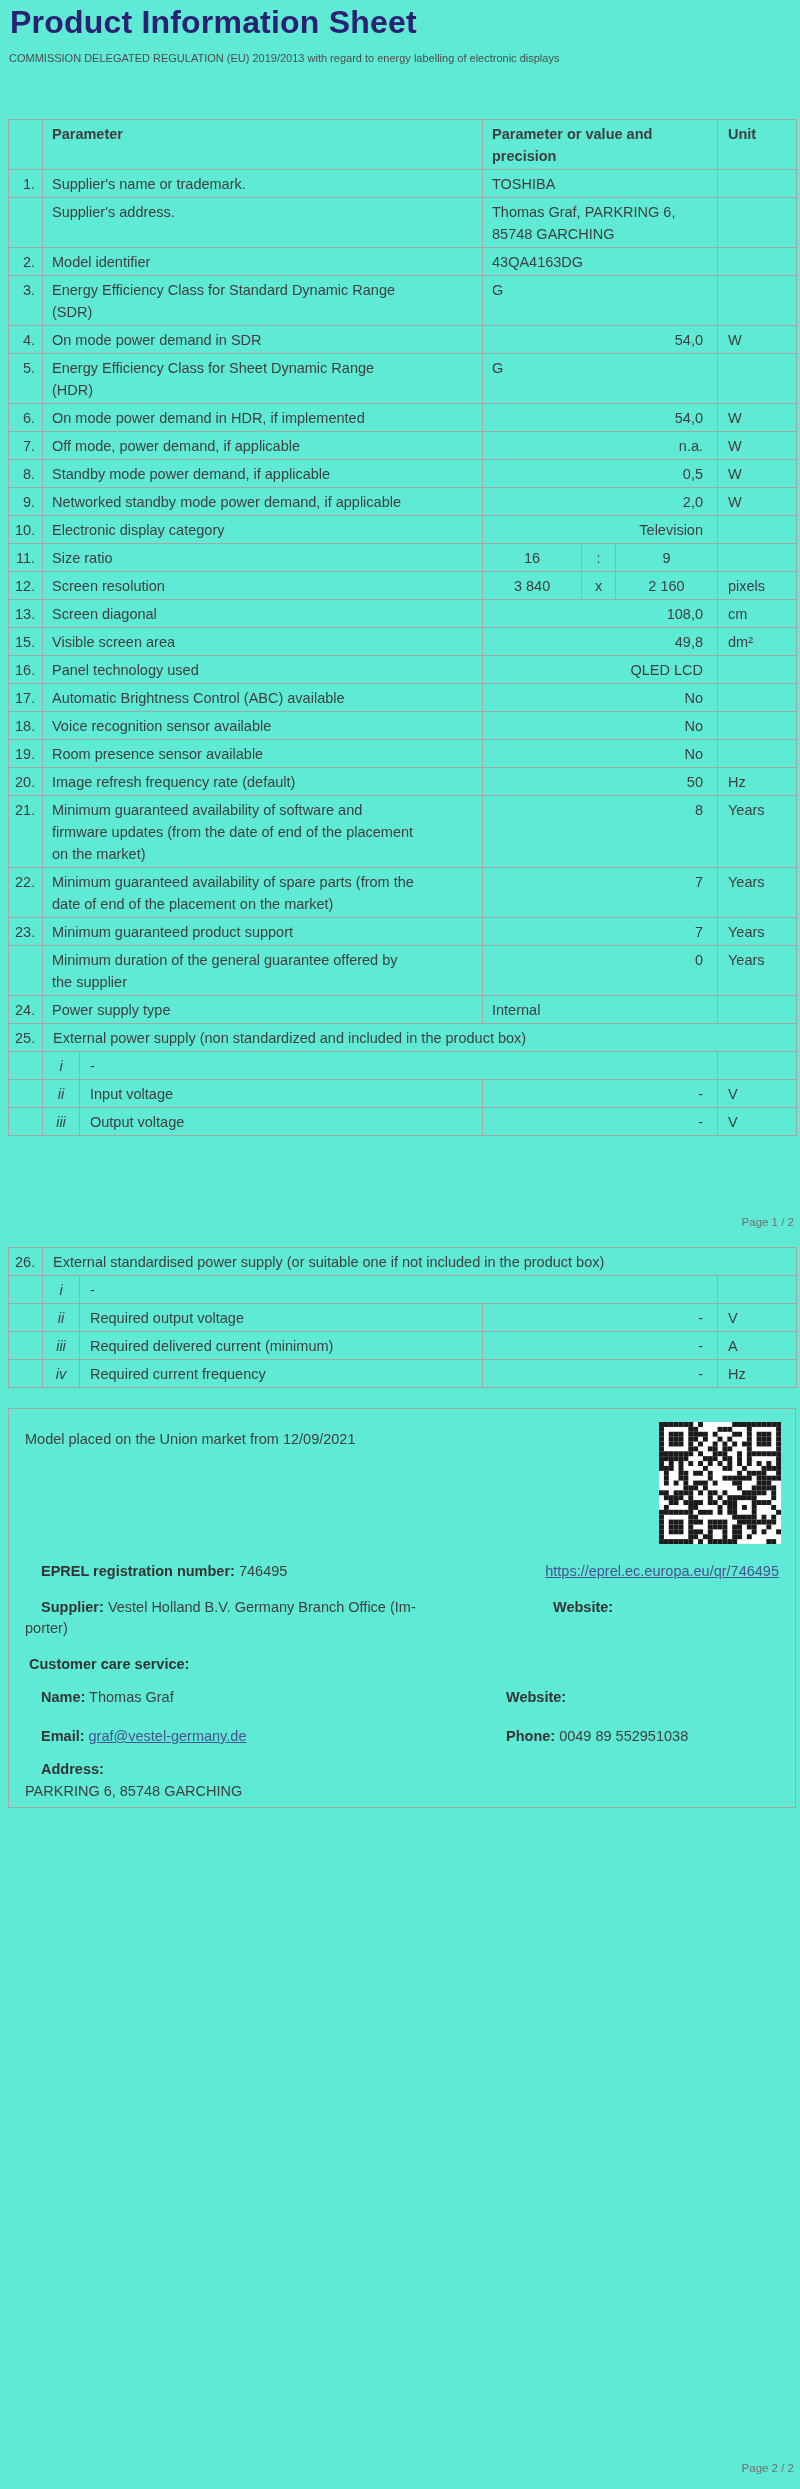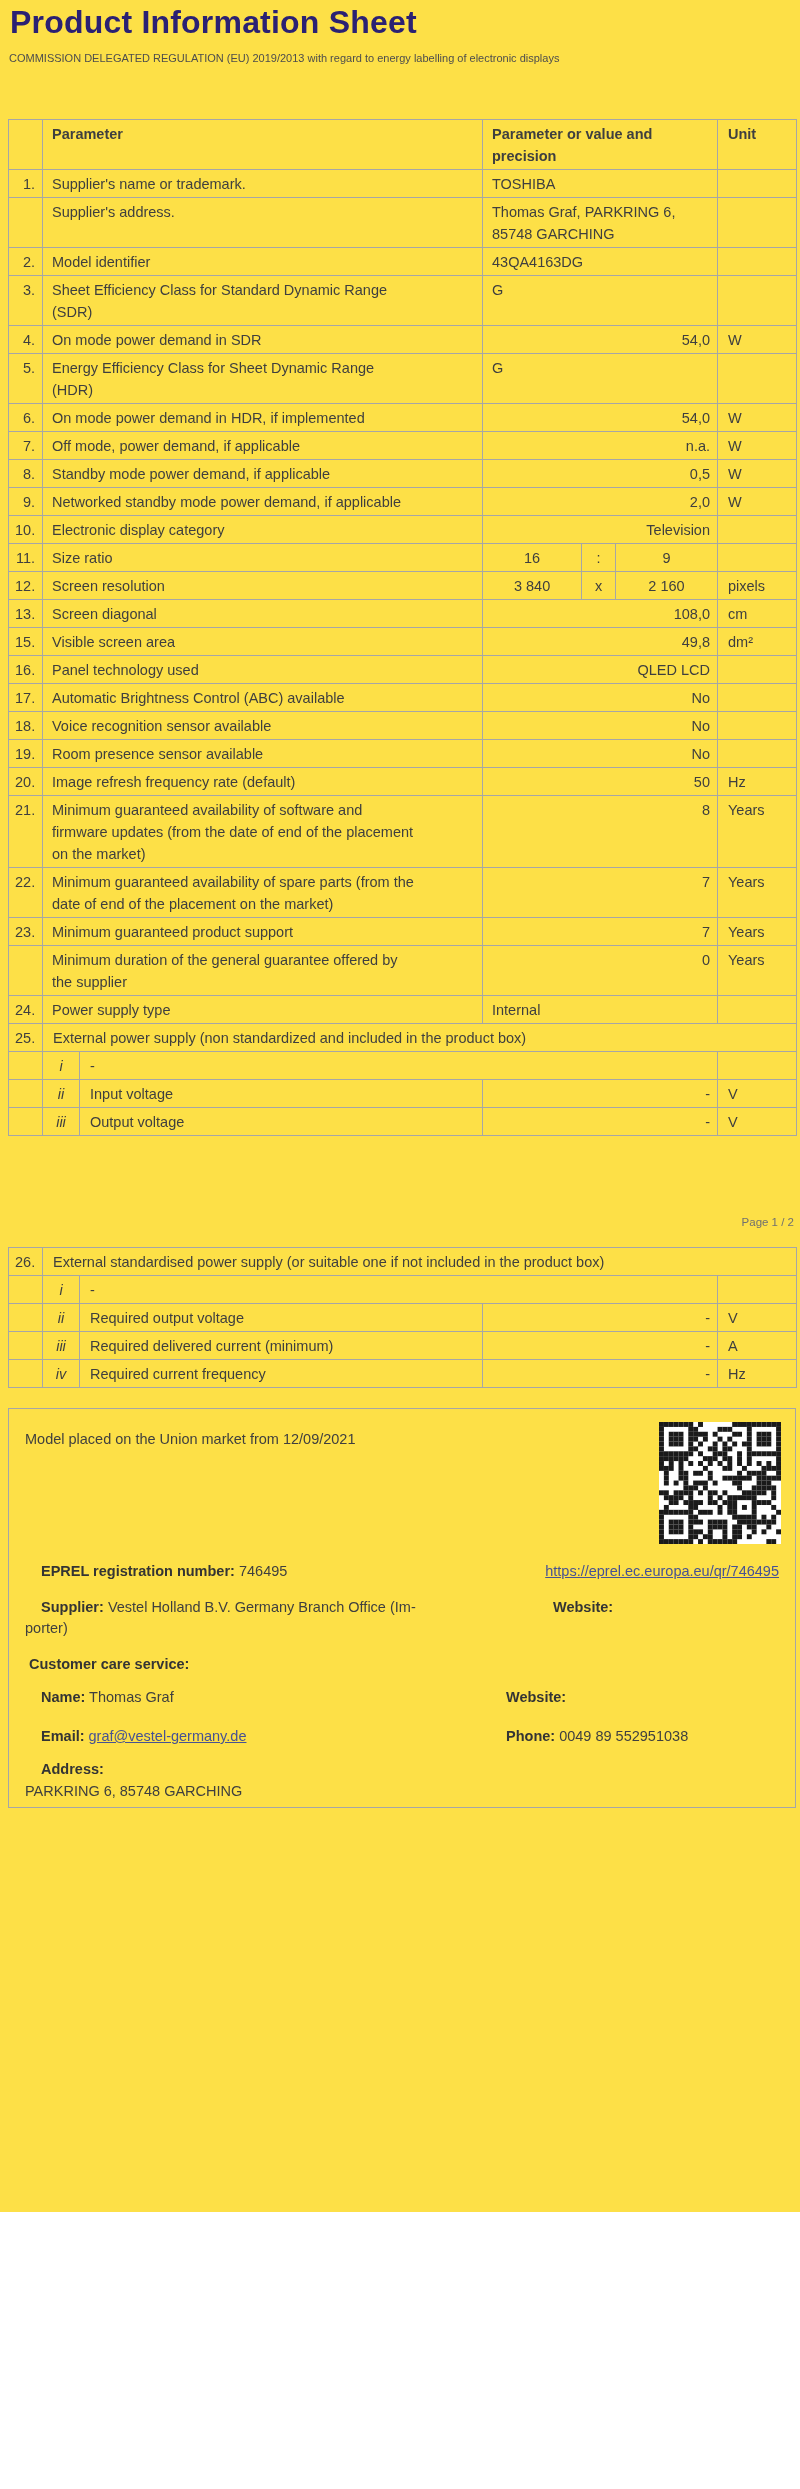--- a/index.html
+++ b/index.html
@@ -7,7 +7,7 @@
   }
   html,body{margin:0;padding:0;background:#fff;}
   body{font-family:"Liberation Sans", sans-serif; color:var(--c-text);}
-  .page{position:relative;width:800px;height:2212px;background:#fde047;overflow:hidden;}
+  .page{position:relative;width:800px;height:2489px;background:#5eead4;overflow:hidden;}
 
   .title{position:absolute;left:10px;top:4px;margin:0;font-size:32px;font-weight:bold;color:var(--c-title);letter-spacing:0.2px;}
   .subtitle{position:absolute;left:9px;top:48px;margin:0;width:690px;font-size:11px;line-height:20px;color:#4d4d4d;}

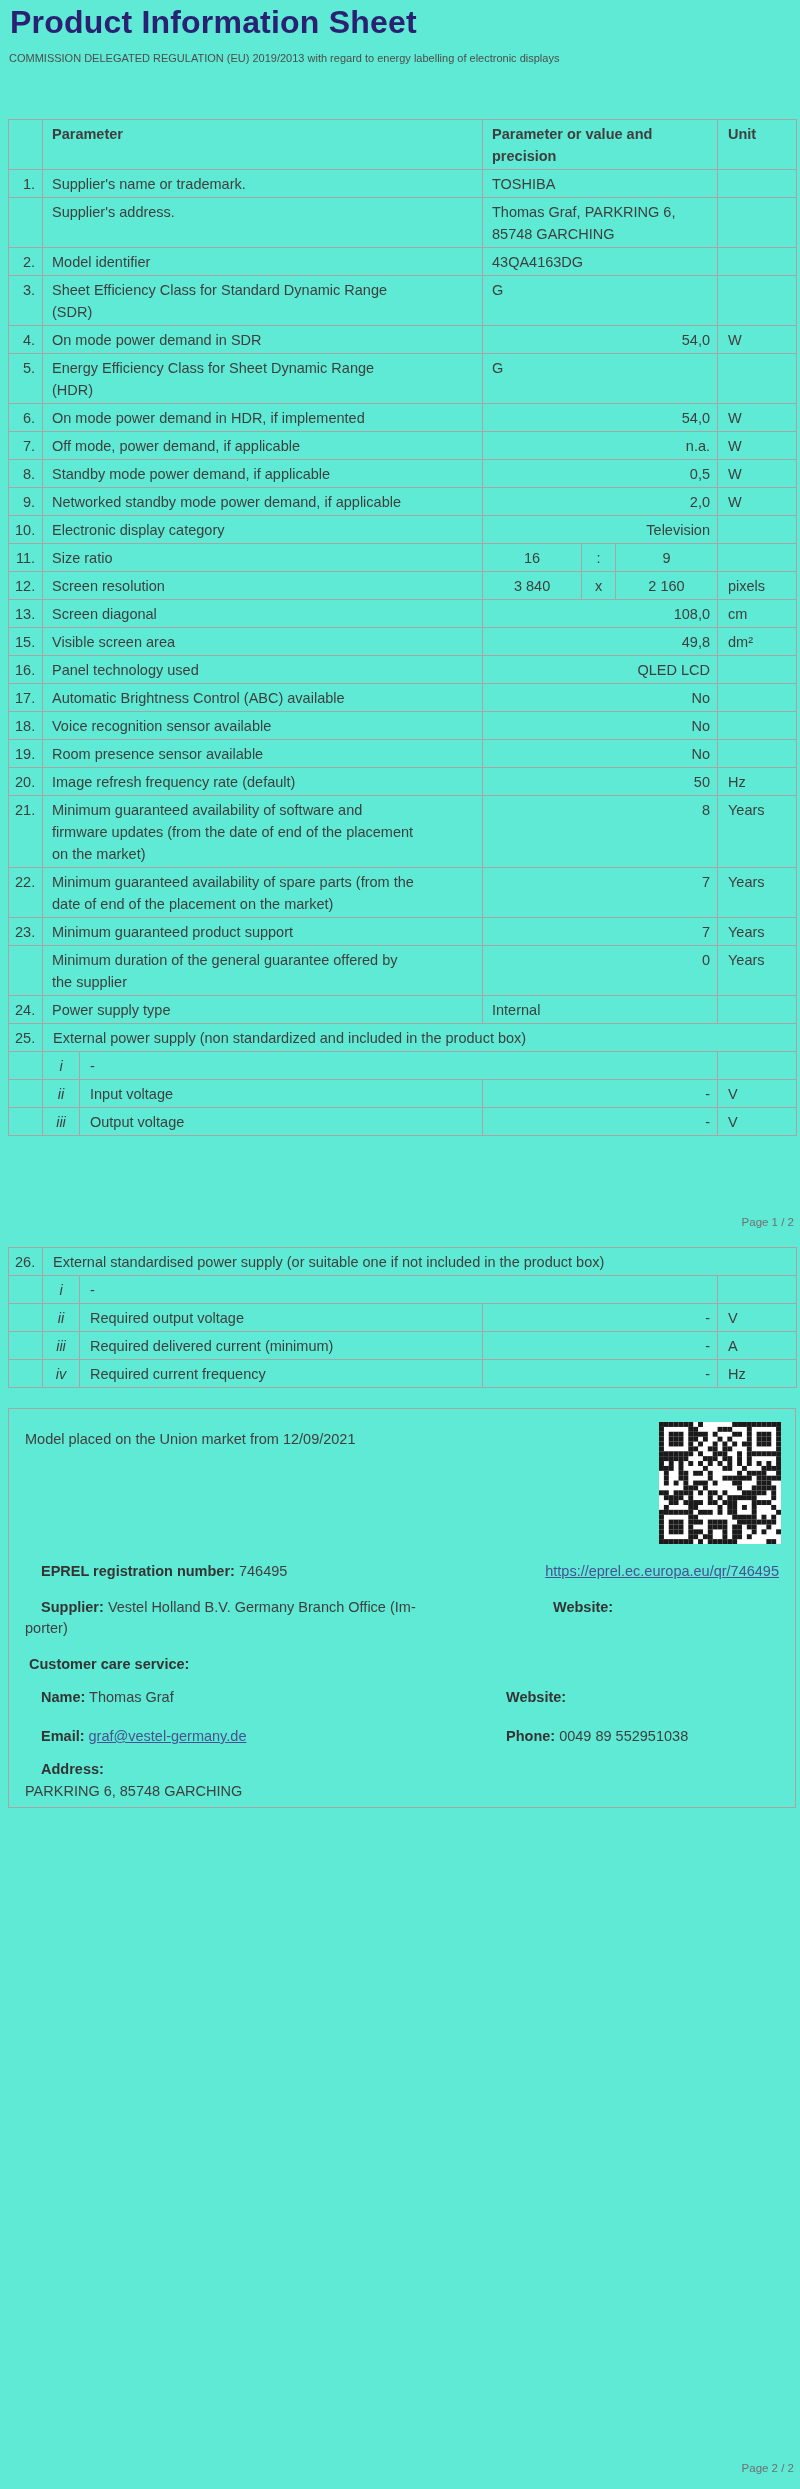--- a/index.html
+++ b/index.html
@@ -112,7 +112,7 @@
         <tr>
           <td class="num">3.</td>
           <td class="lab" colspan="2">
-            <div class="labwrap">Sheet Efficiency Class for Standard Dynamic Range (SDR)</div>
+            <div class="labwrap">Energy Efficiency Class for Standard Dynamic Range (SDR)</div>
           </td>
           <td class="val al">
             <div class="valwrap">G</div>

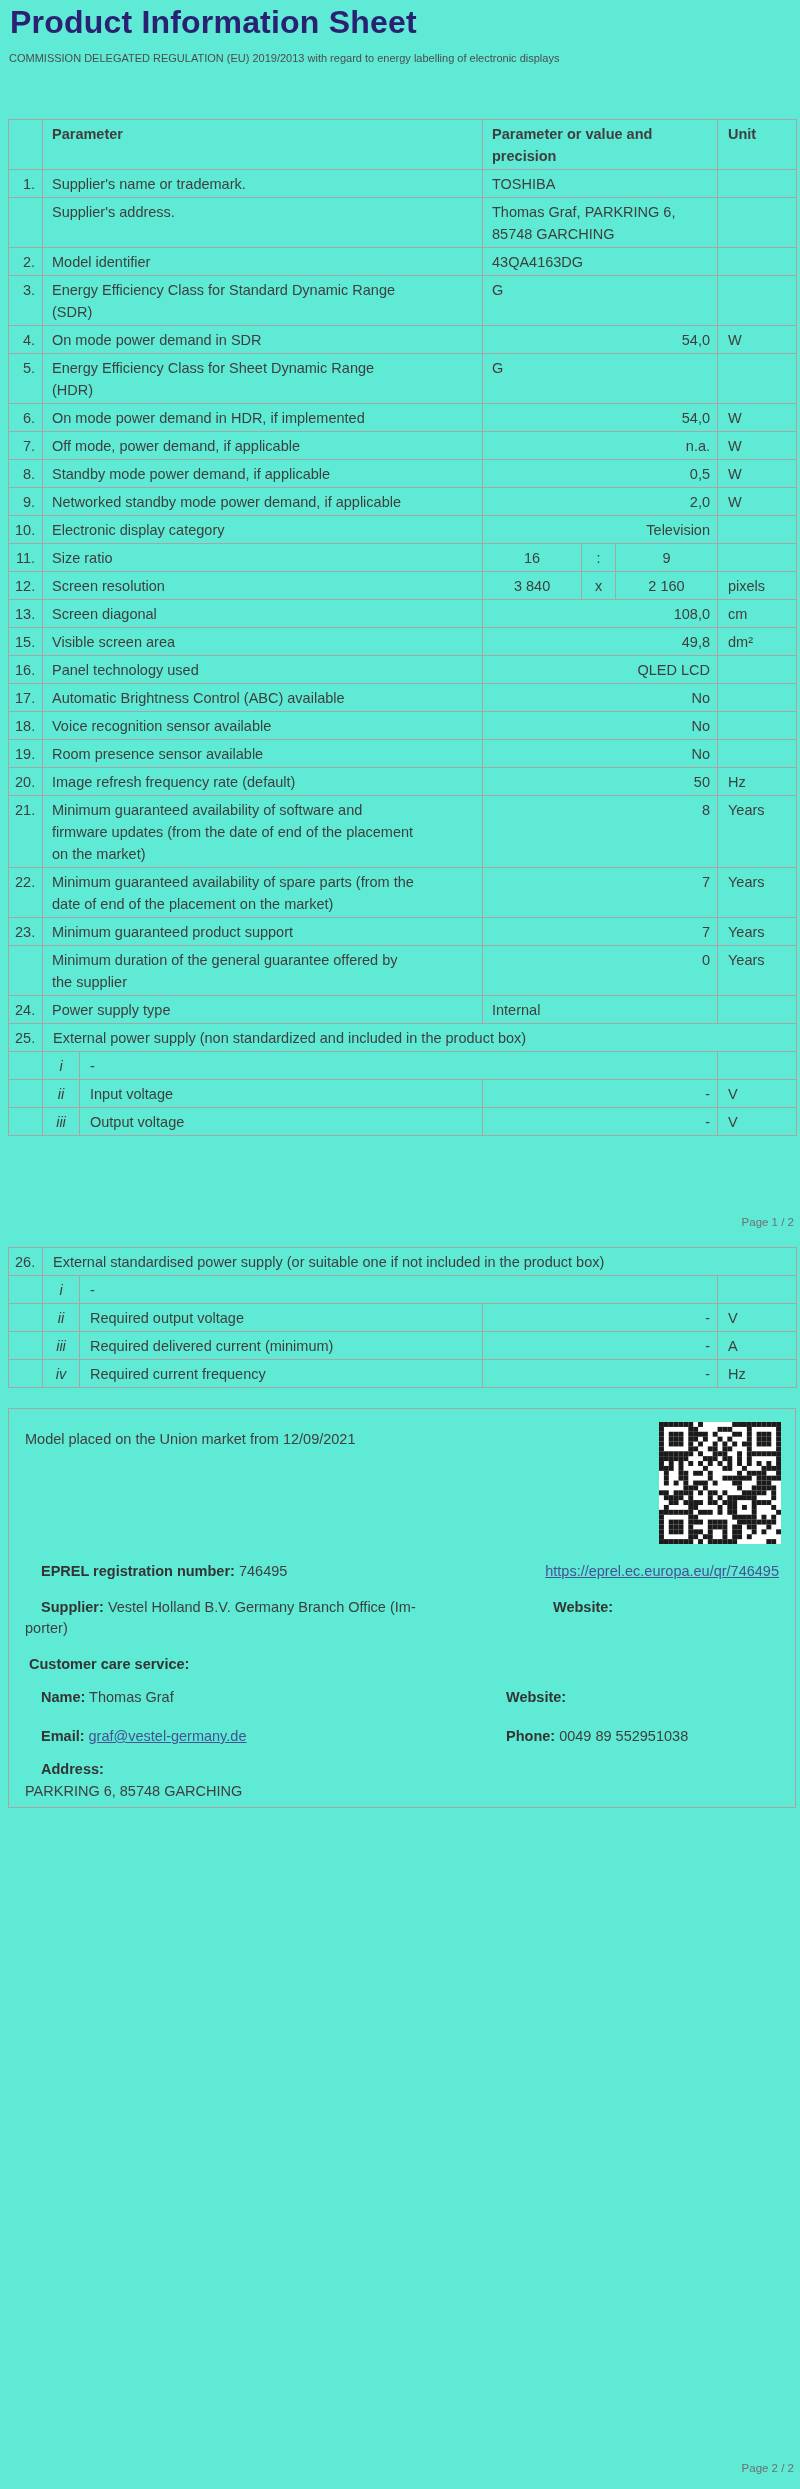--- a/index.html
+++ b/index.html
@@ -20,7 +20,7 @@
   td.num,th.num{text-align:right;padding-right:7px;}
   td.lab,th.lab{padding-left:9px;}
   .labwrap{max-width:365px;}
-  td.val.ar{text-align:right;padding-right:7px;}
+  td.val.ar{text-align:right;padding-right:14px;}
   td.val.al{text-align:left;padding-left:9px;}
   .valwrap{max-width:205px;}
   td.unit,th.unith{padding-left:10px;}

